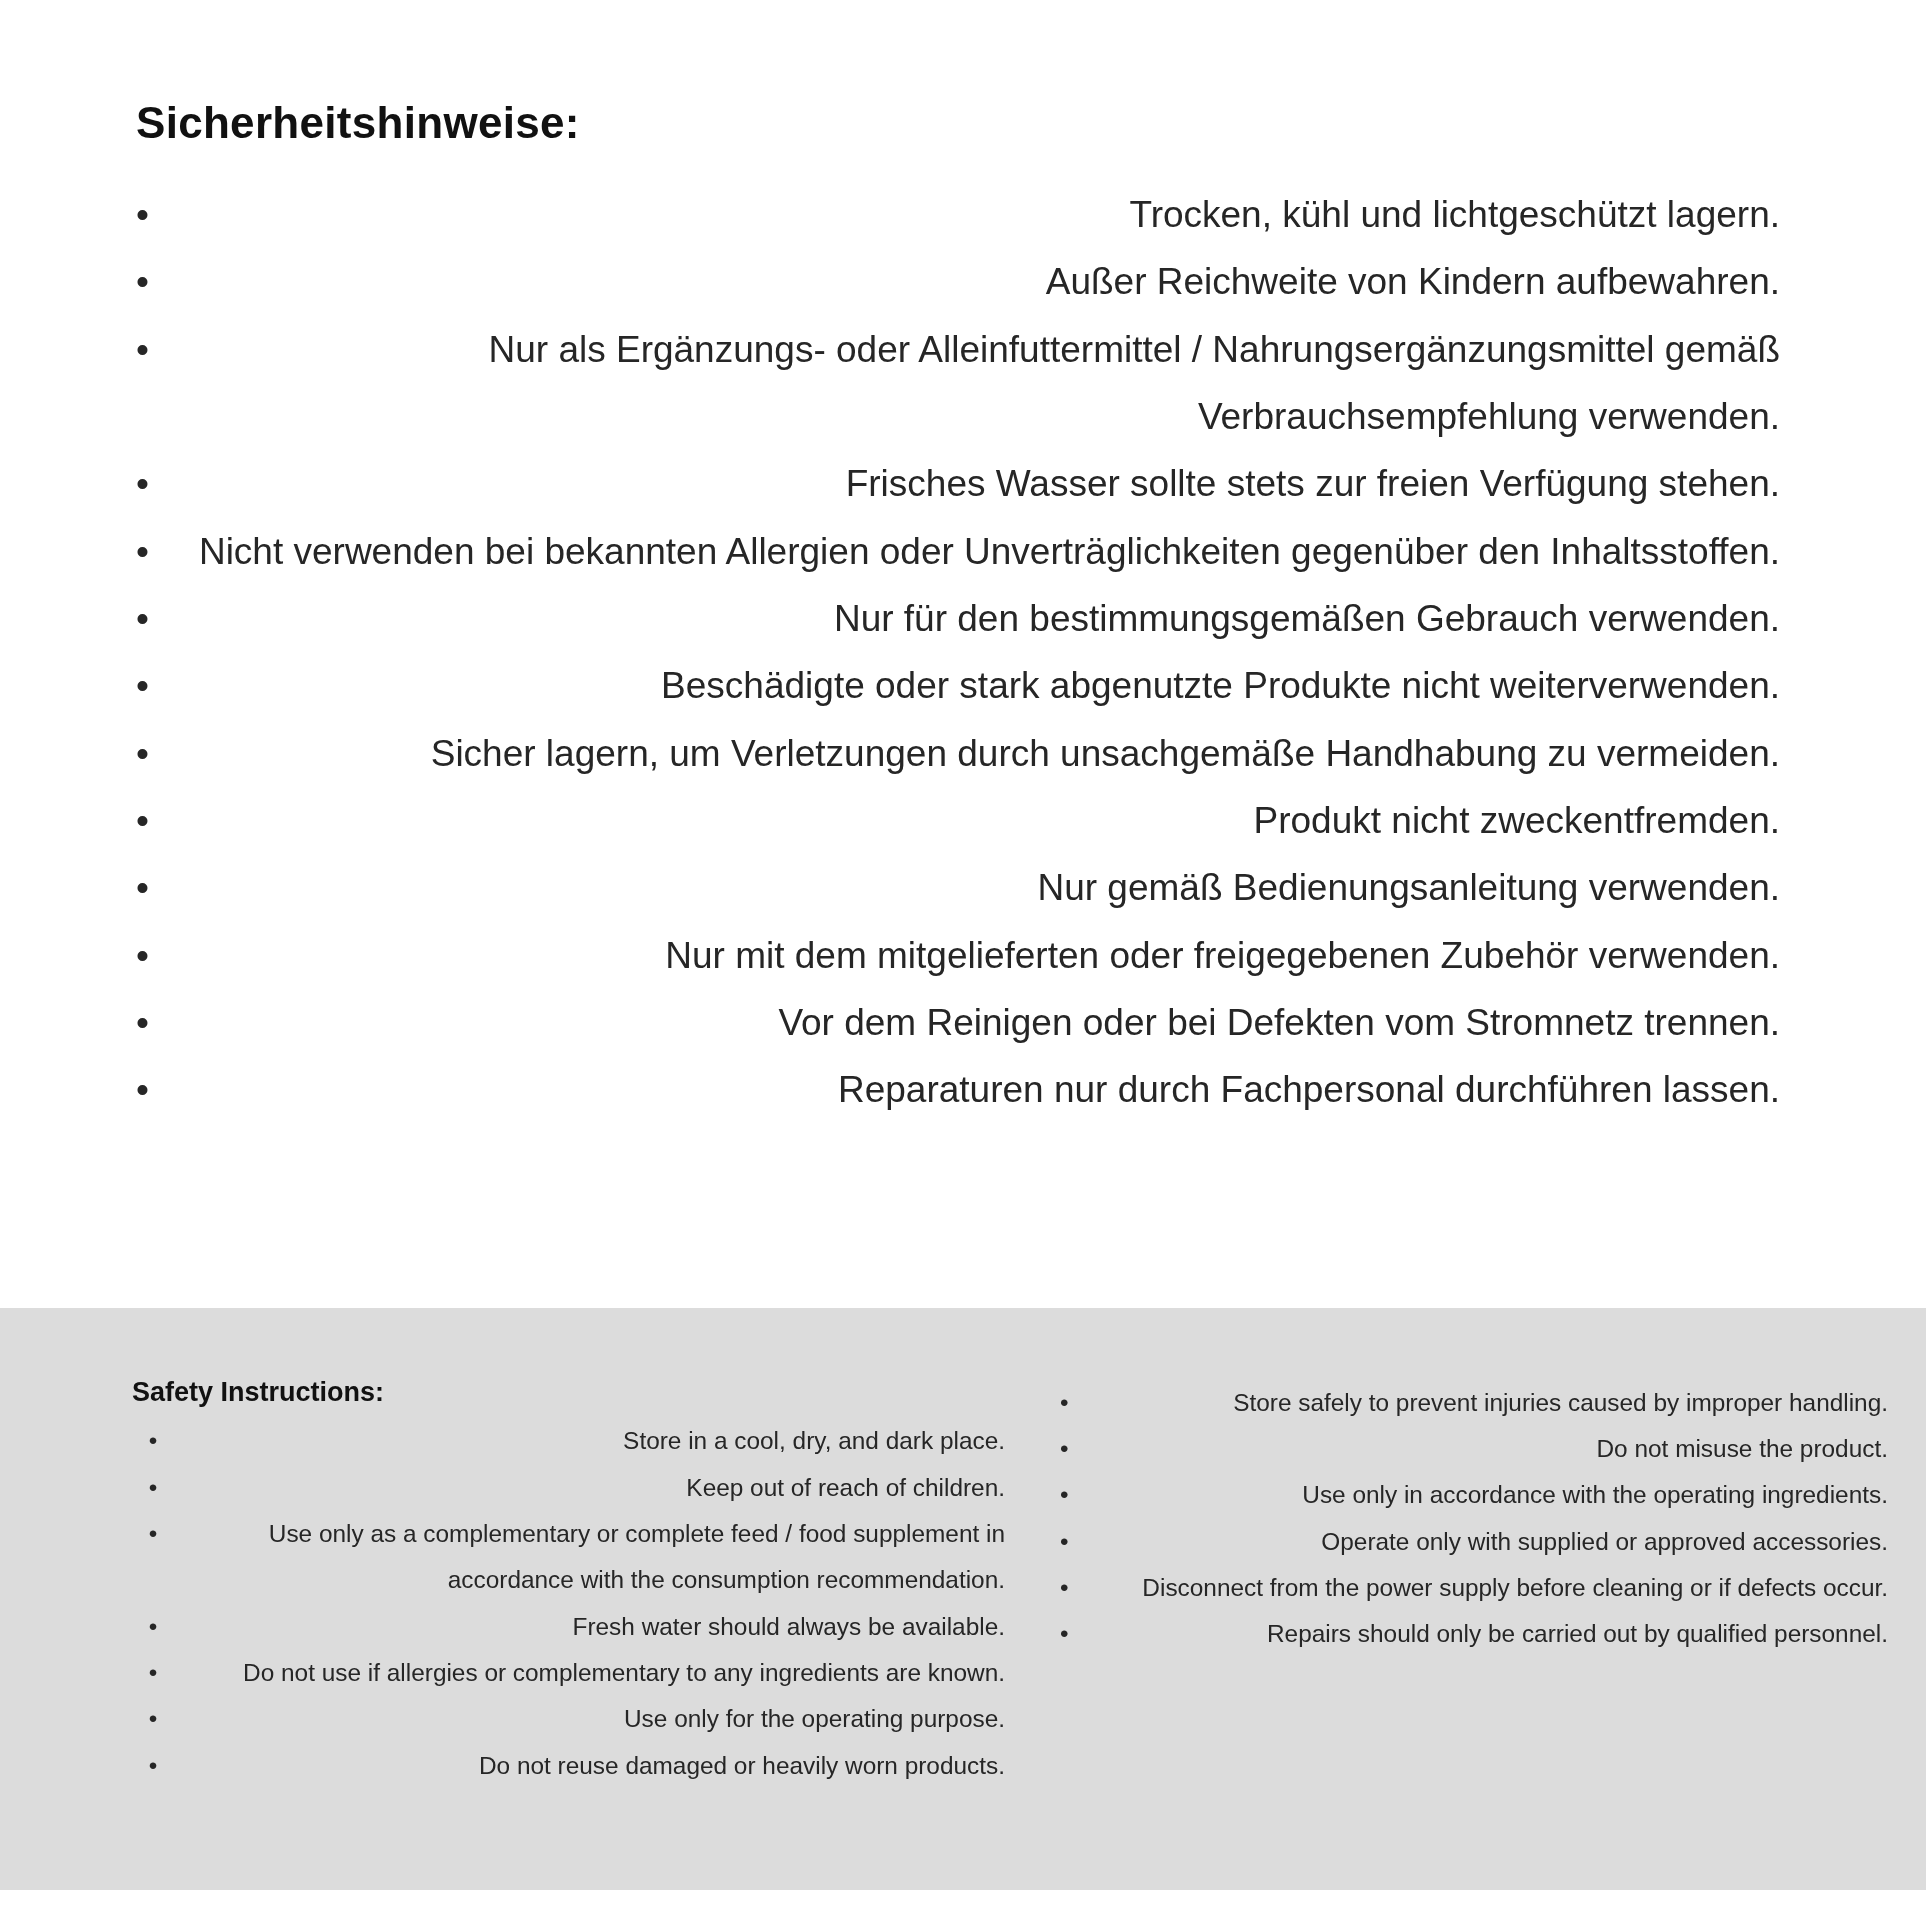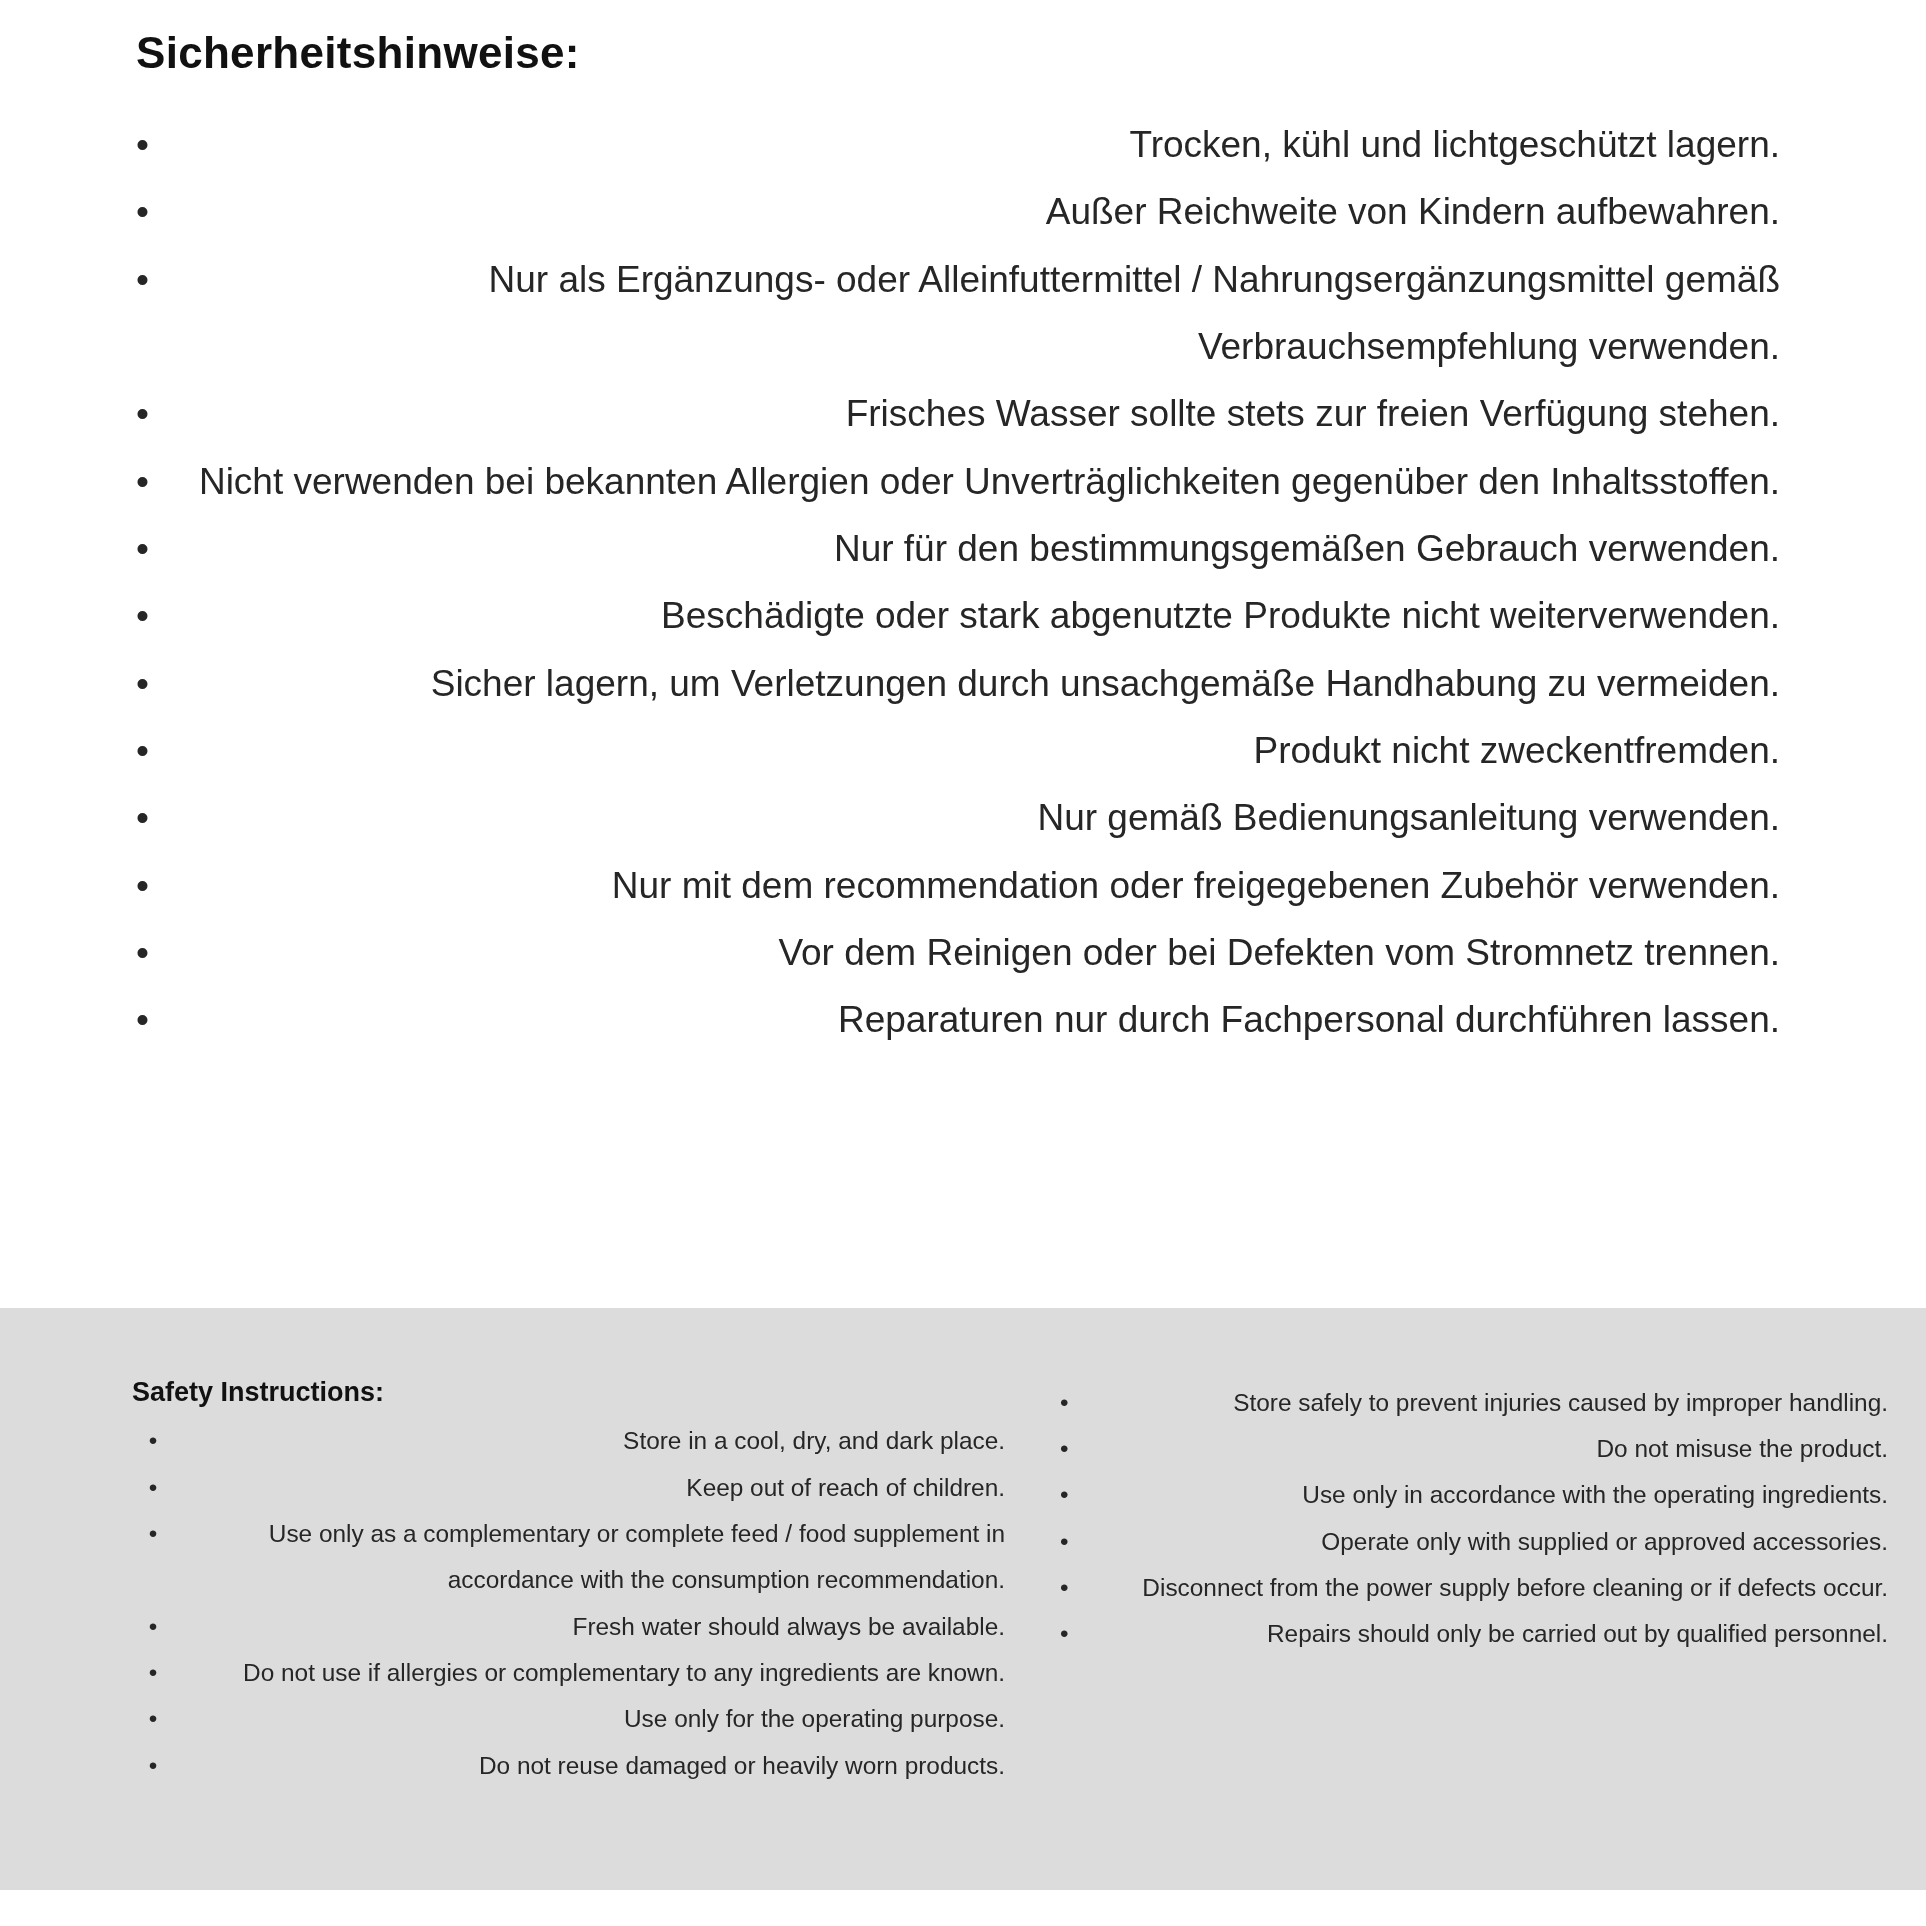--- a/index.html
+++ b/index.html
@@ -20,7 +20,7 @@
 
   
   .german-section {
-    padding: 28px 109px 0 136px;
+    padding: 98px 109px 0 136px;
     box-sizing: border-box;
   }
   .german-heading {

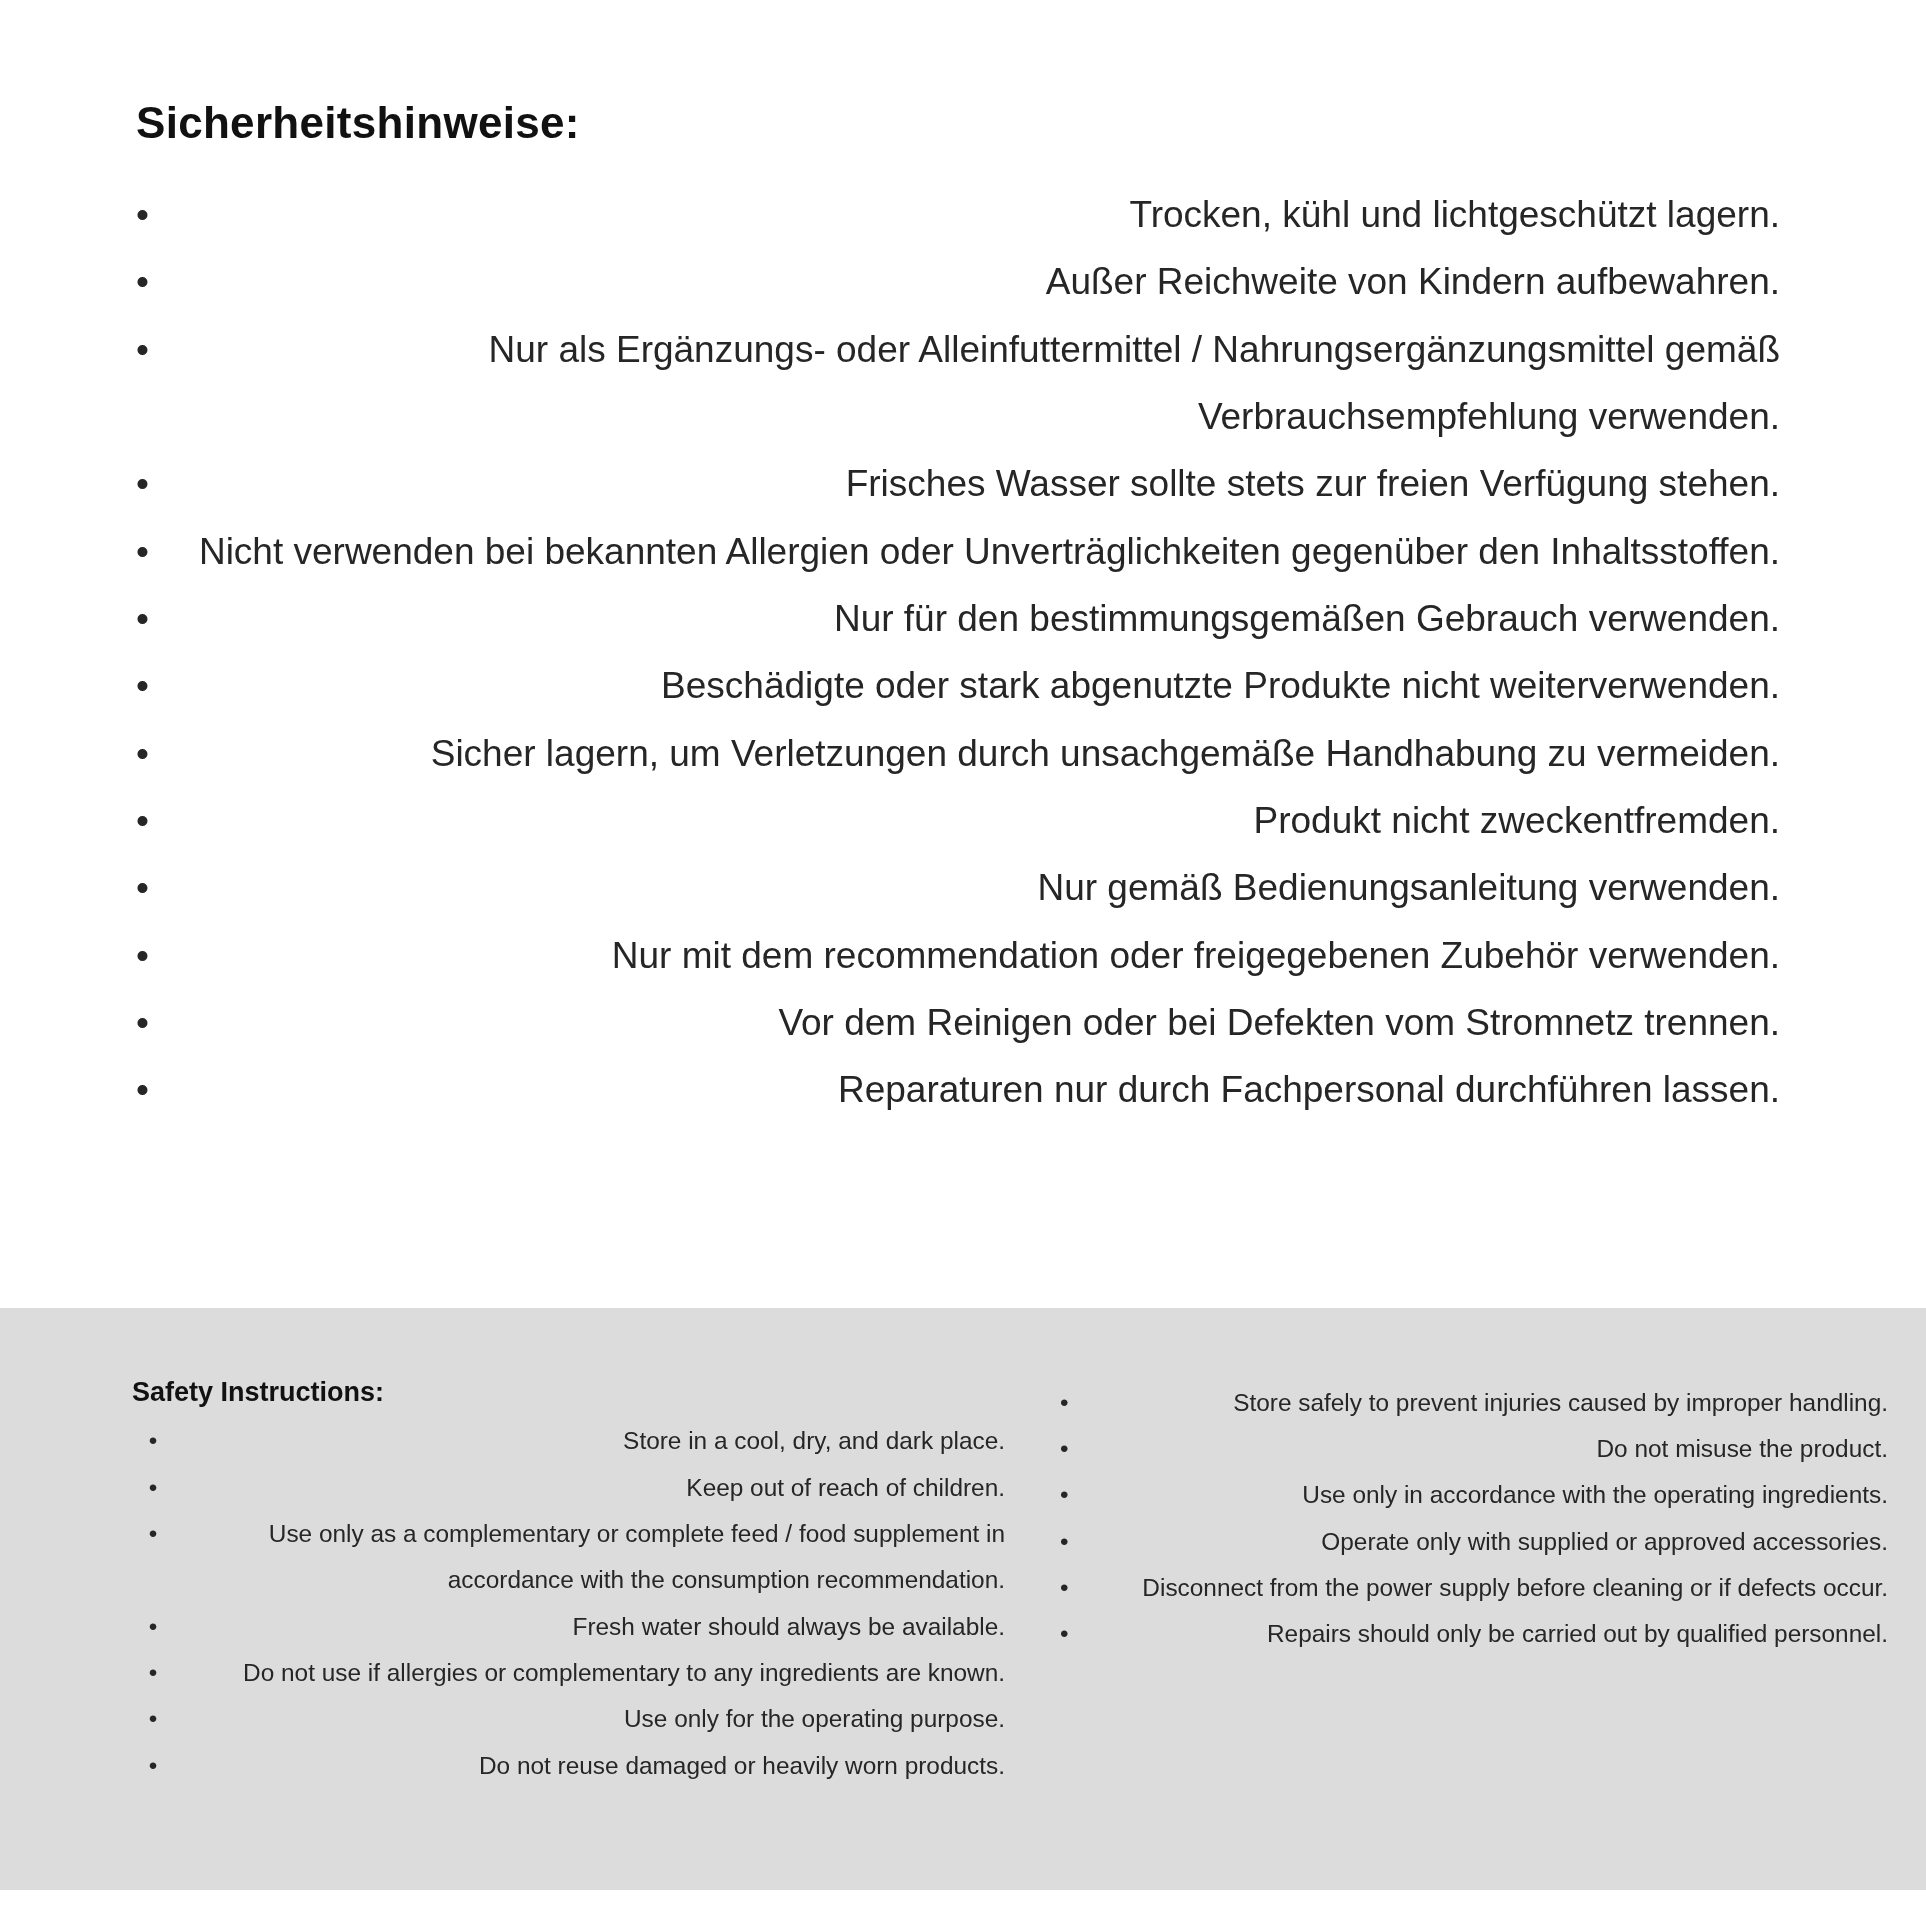--- a/index.html
+++ b/index.html
@@ -153,7 +153,7 @@
       </li>
         <li>
         <span class="marker">•</span>
-        <span class="text">Nur mit dem recommendation oder freigegebenen Zubehör verwenden.</span>
+        <span class="text">Nur mit dem mitgelieferten oder freigegebenen Zubehör verwenden.</span>
       </li>
         <li>
         <span class="marker">•</span>

